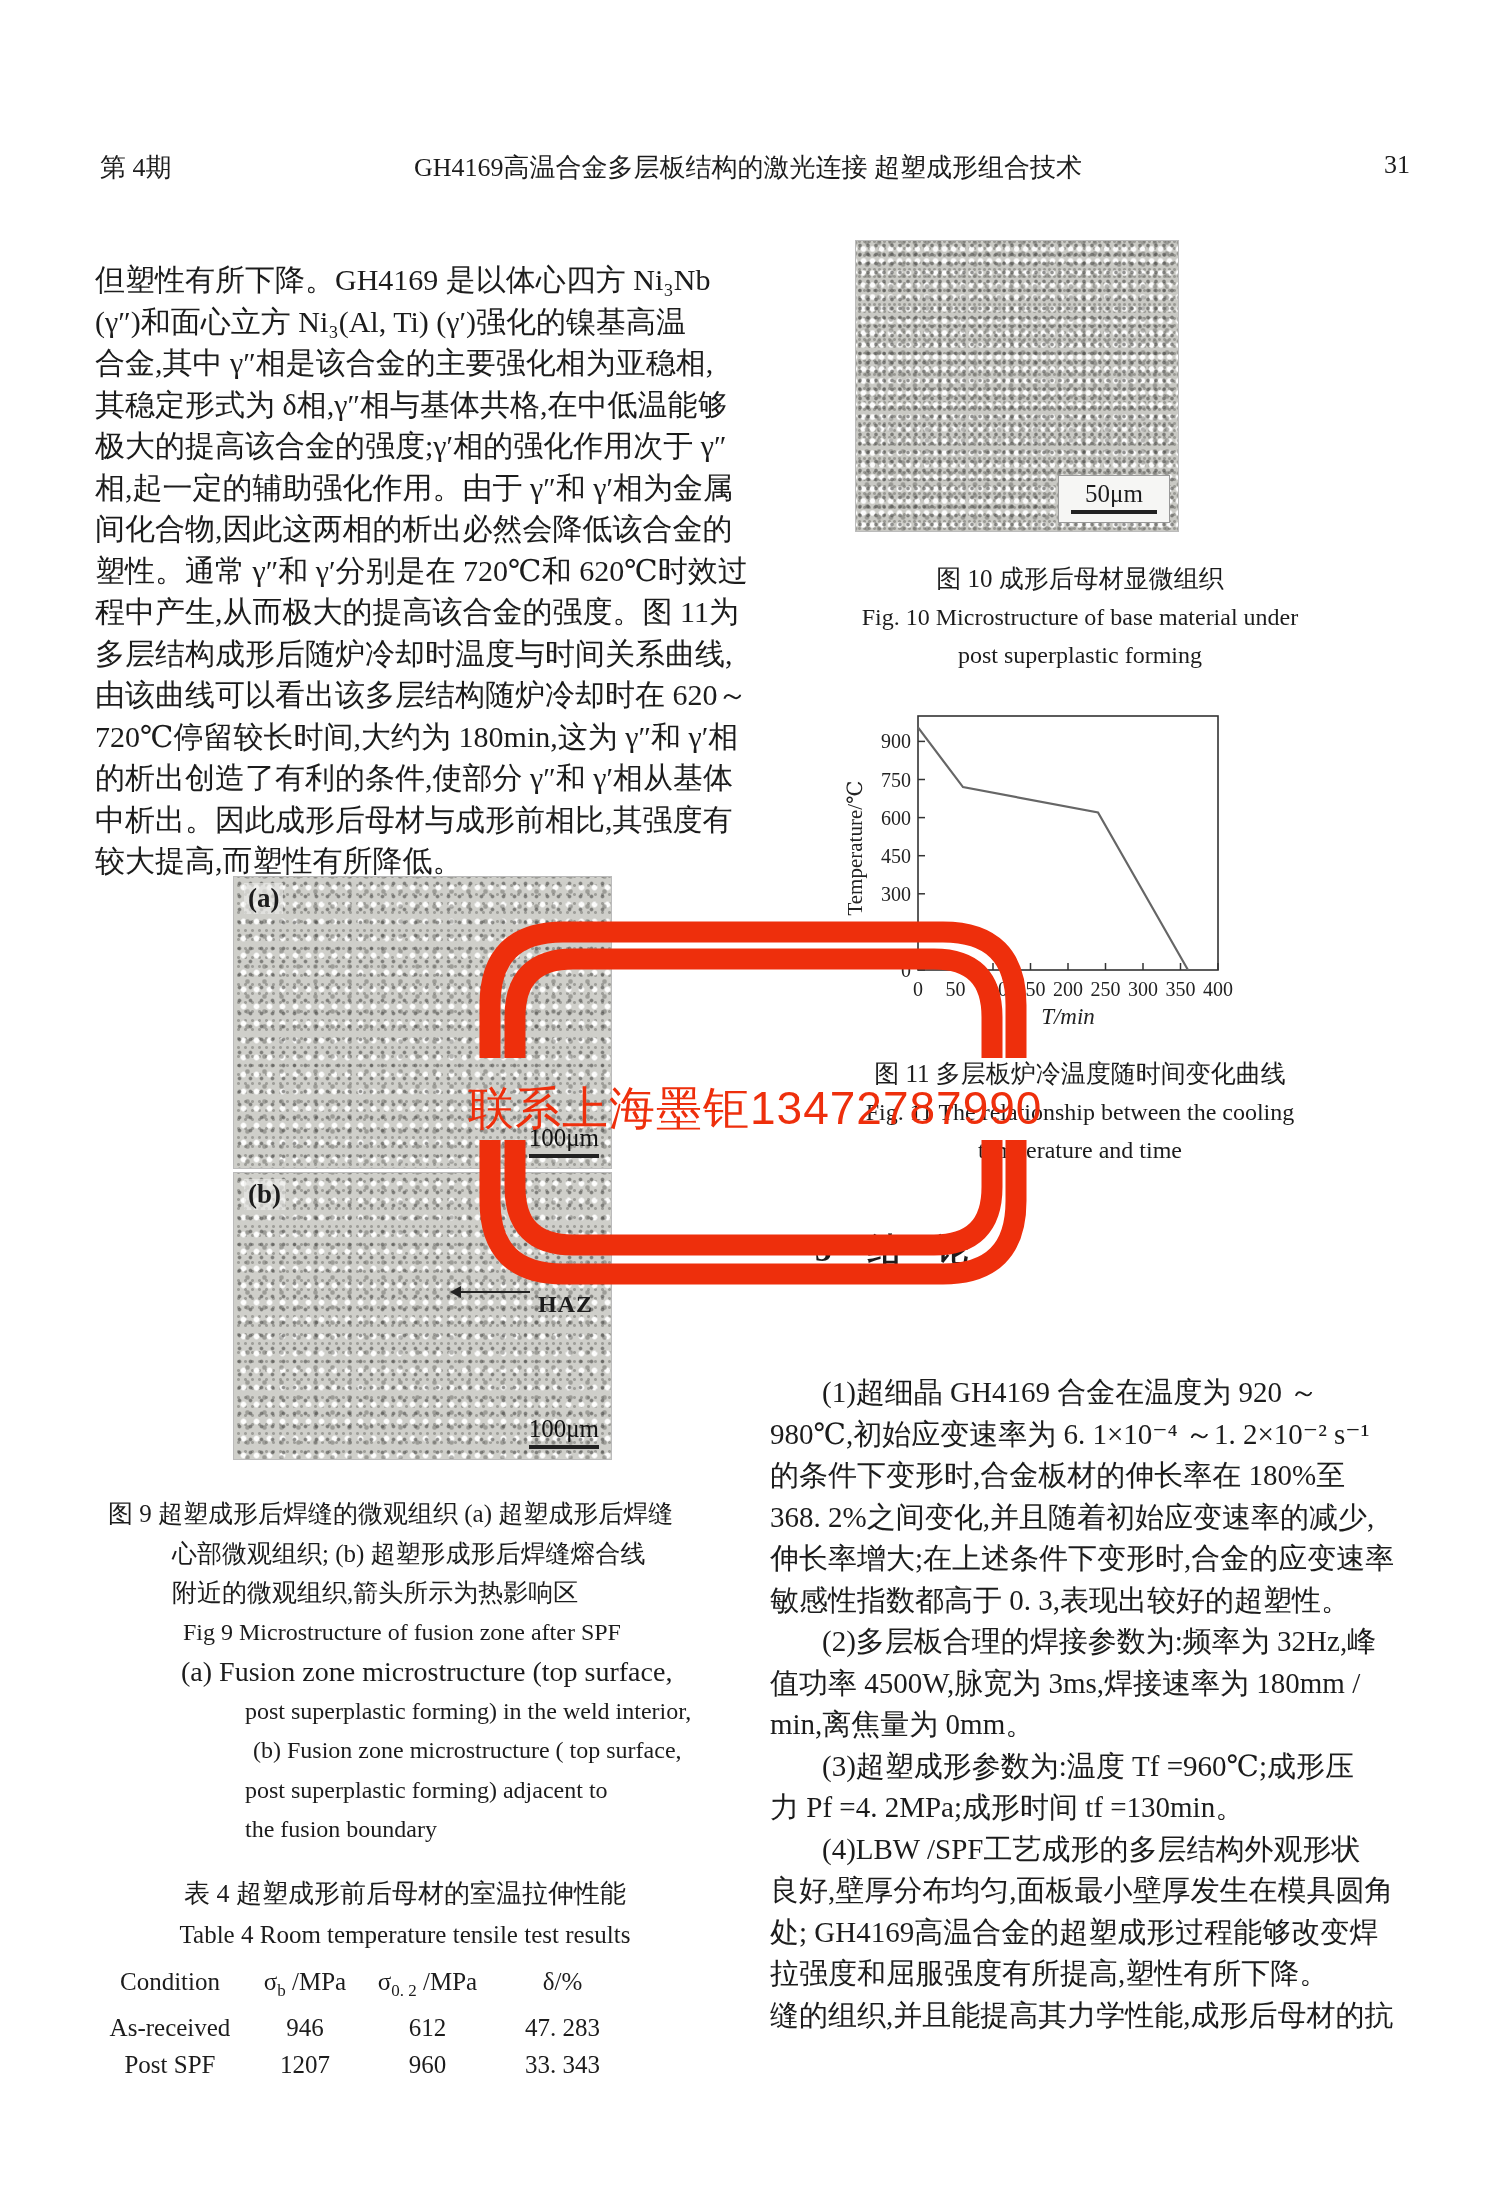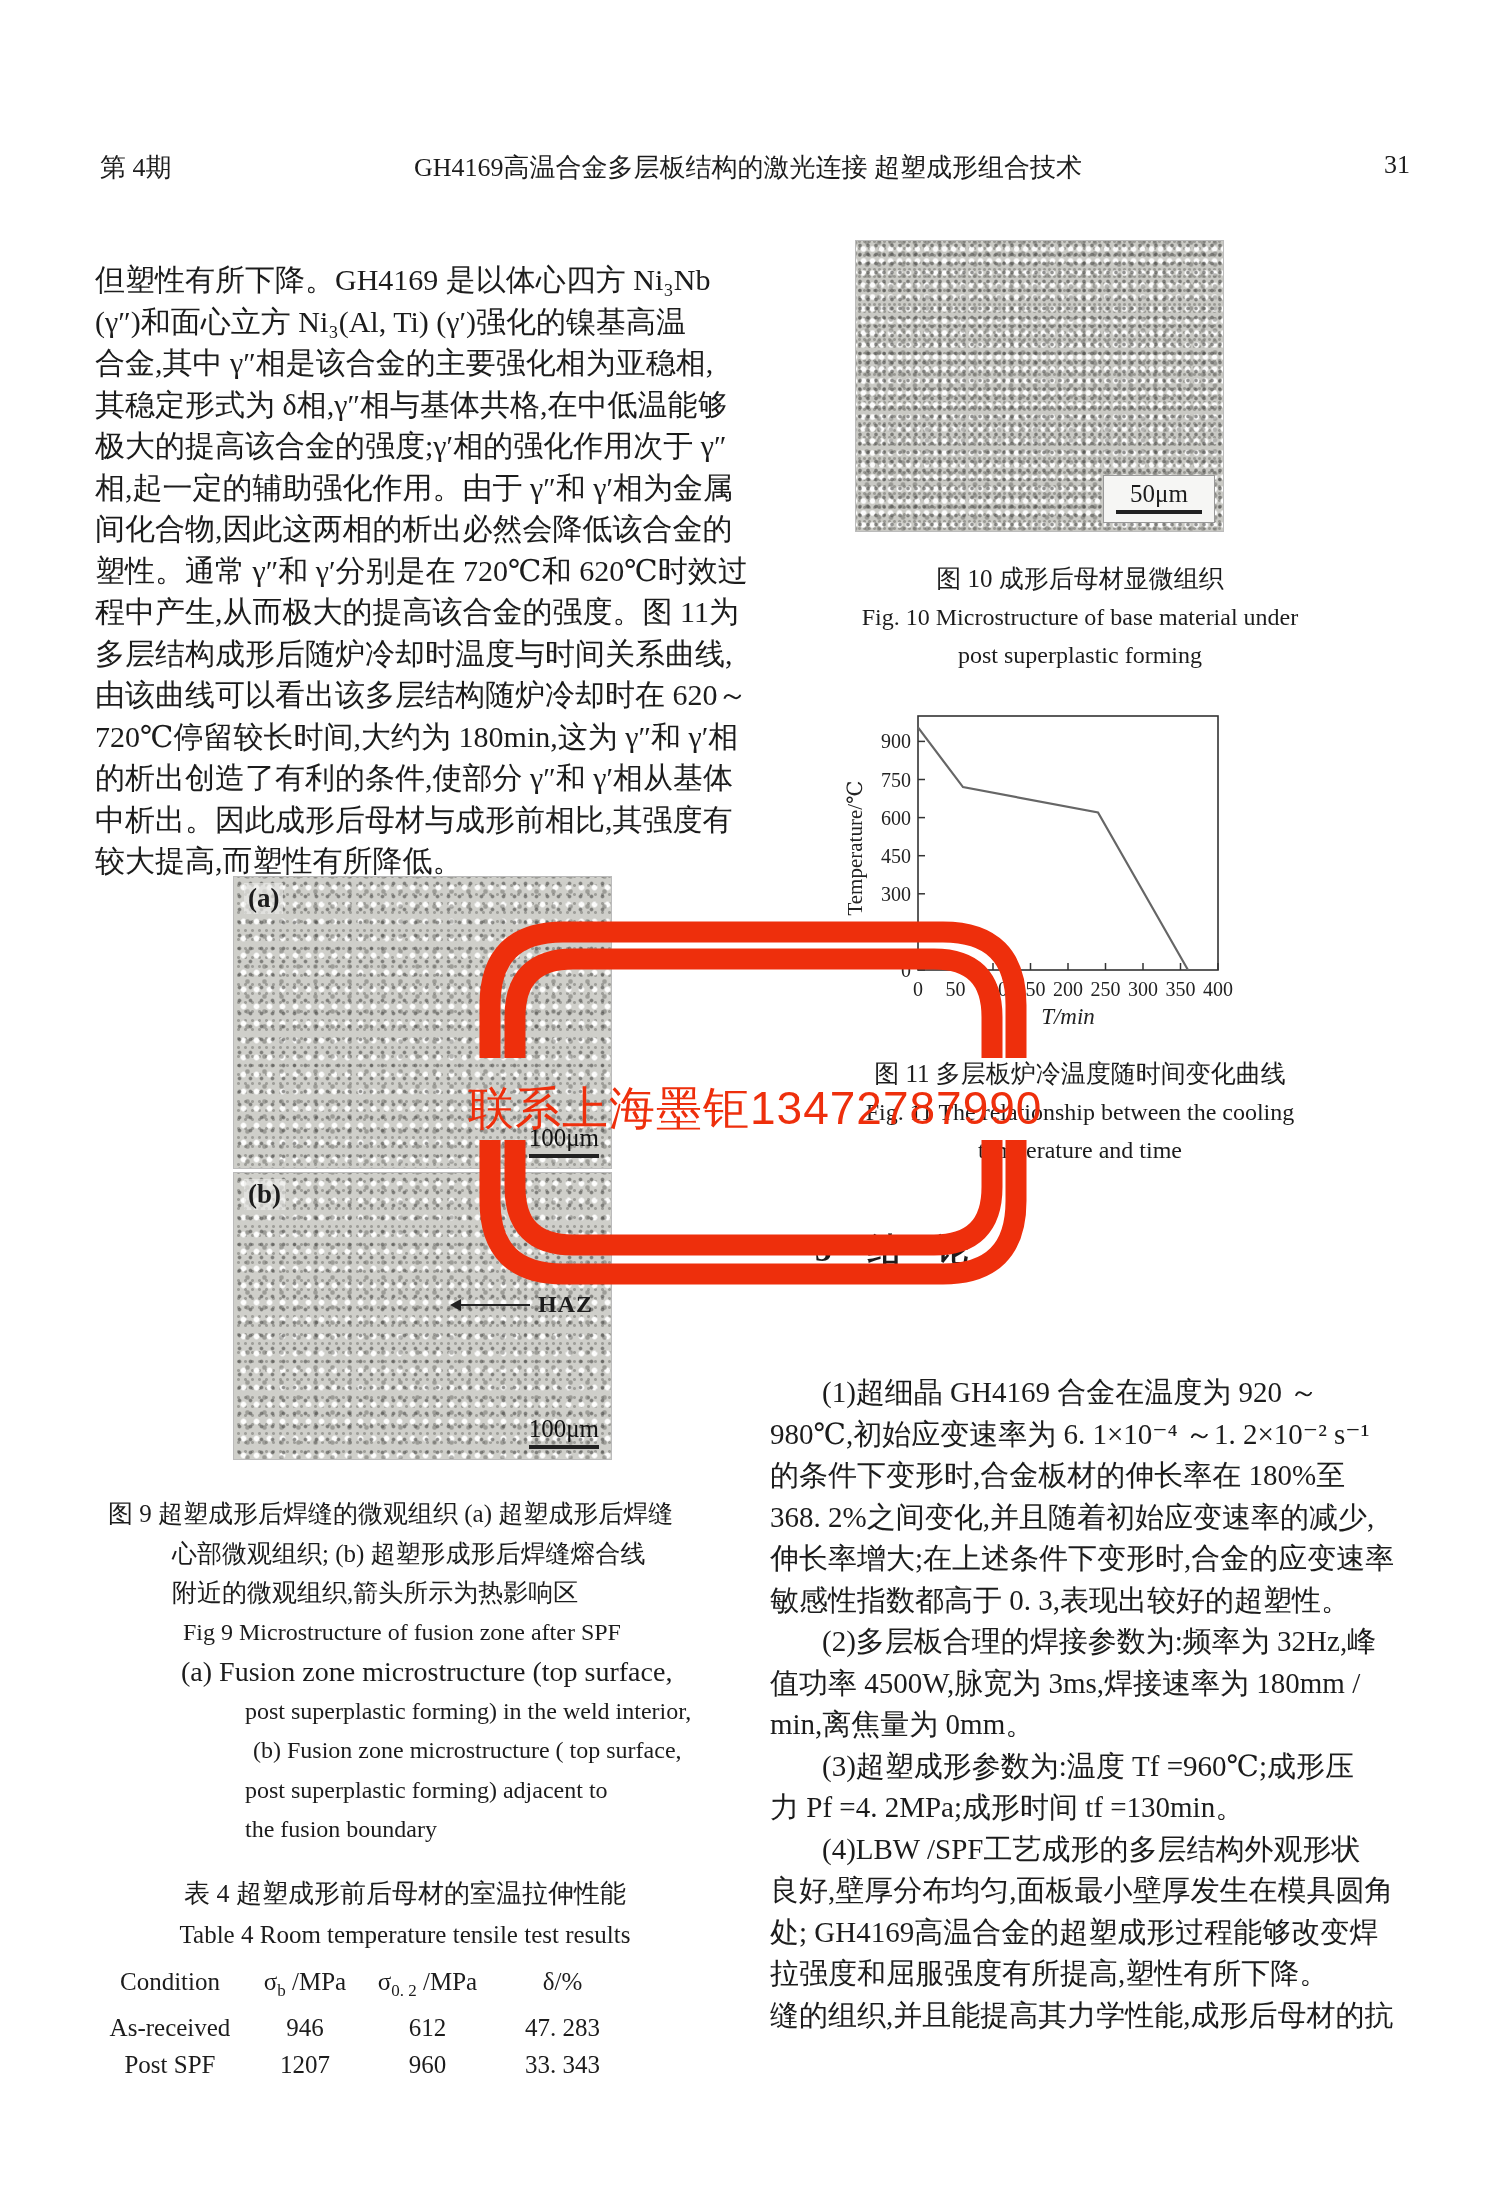--- a/index.html
+++ b/index.html
@@ -168,7 +168,7 @@
       </div>
   </div>
 
-  <div class="micro micro-fine" style="left:855px;top:240px;width:322px;height:290px;padding-left:45px;">
+  <div class="micro micro-fine" style="left:855px;top:240px;width:322px;height:290px;">
     <div class="sbar-box">
       <span>50μm</span>
       <div class="bar"></div>

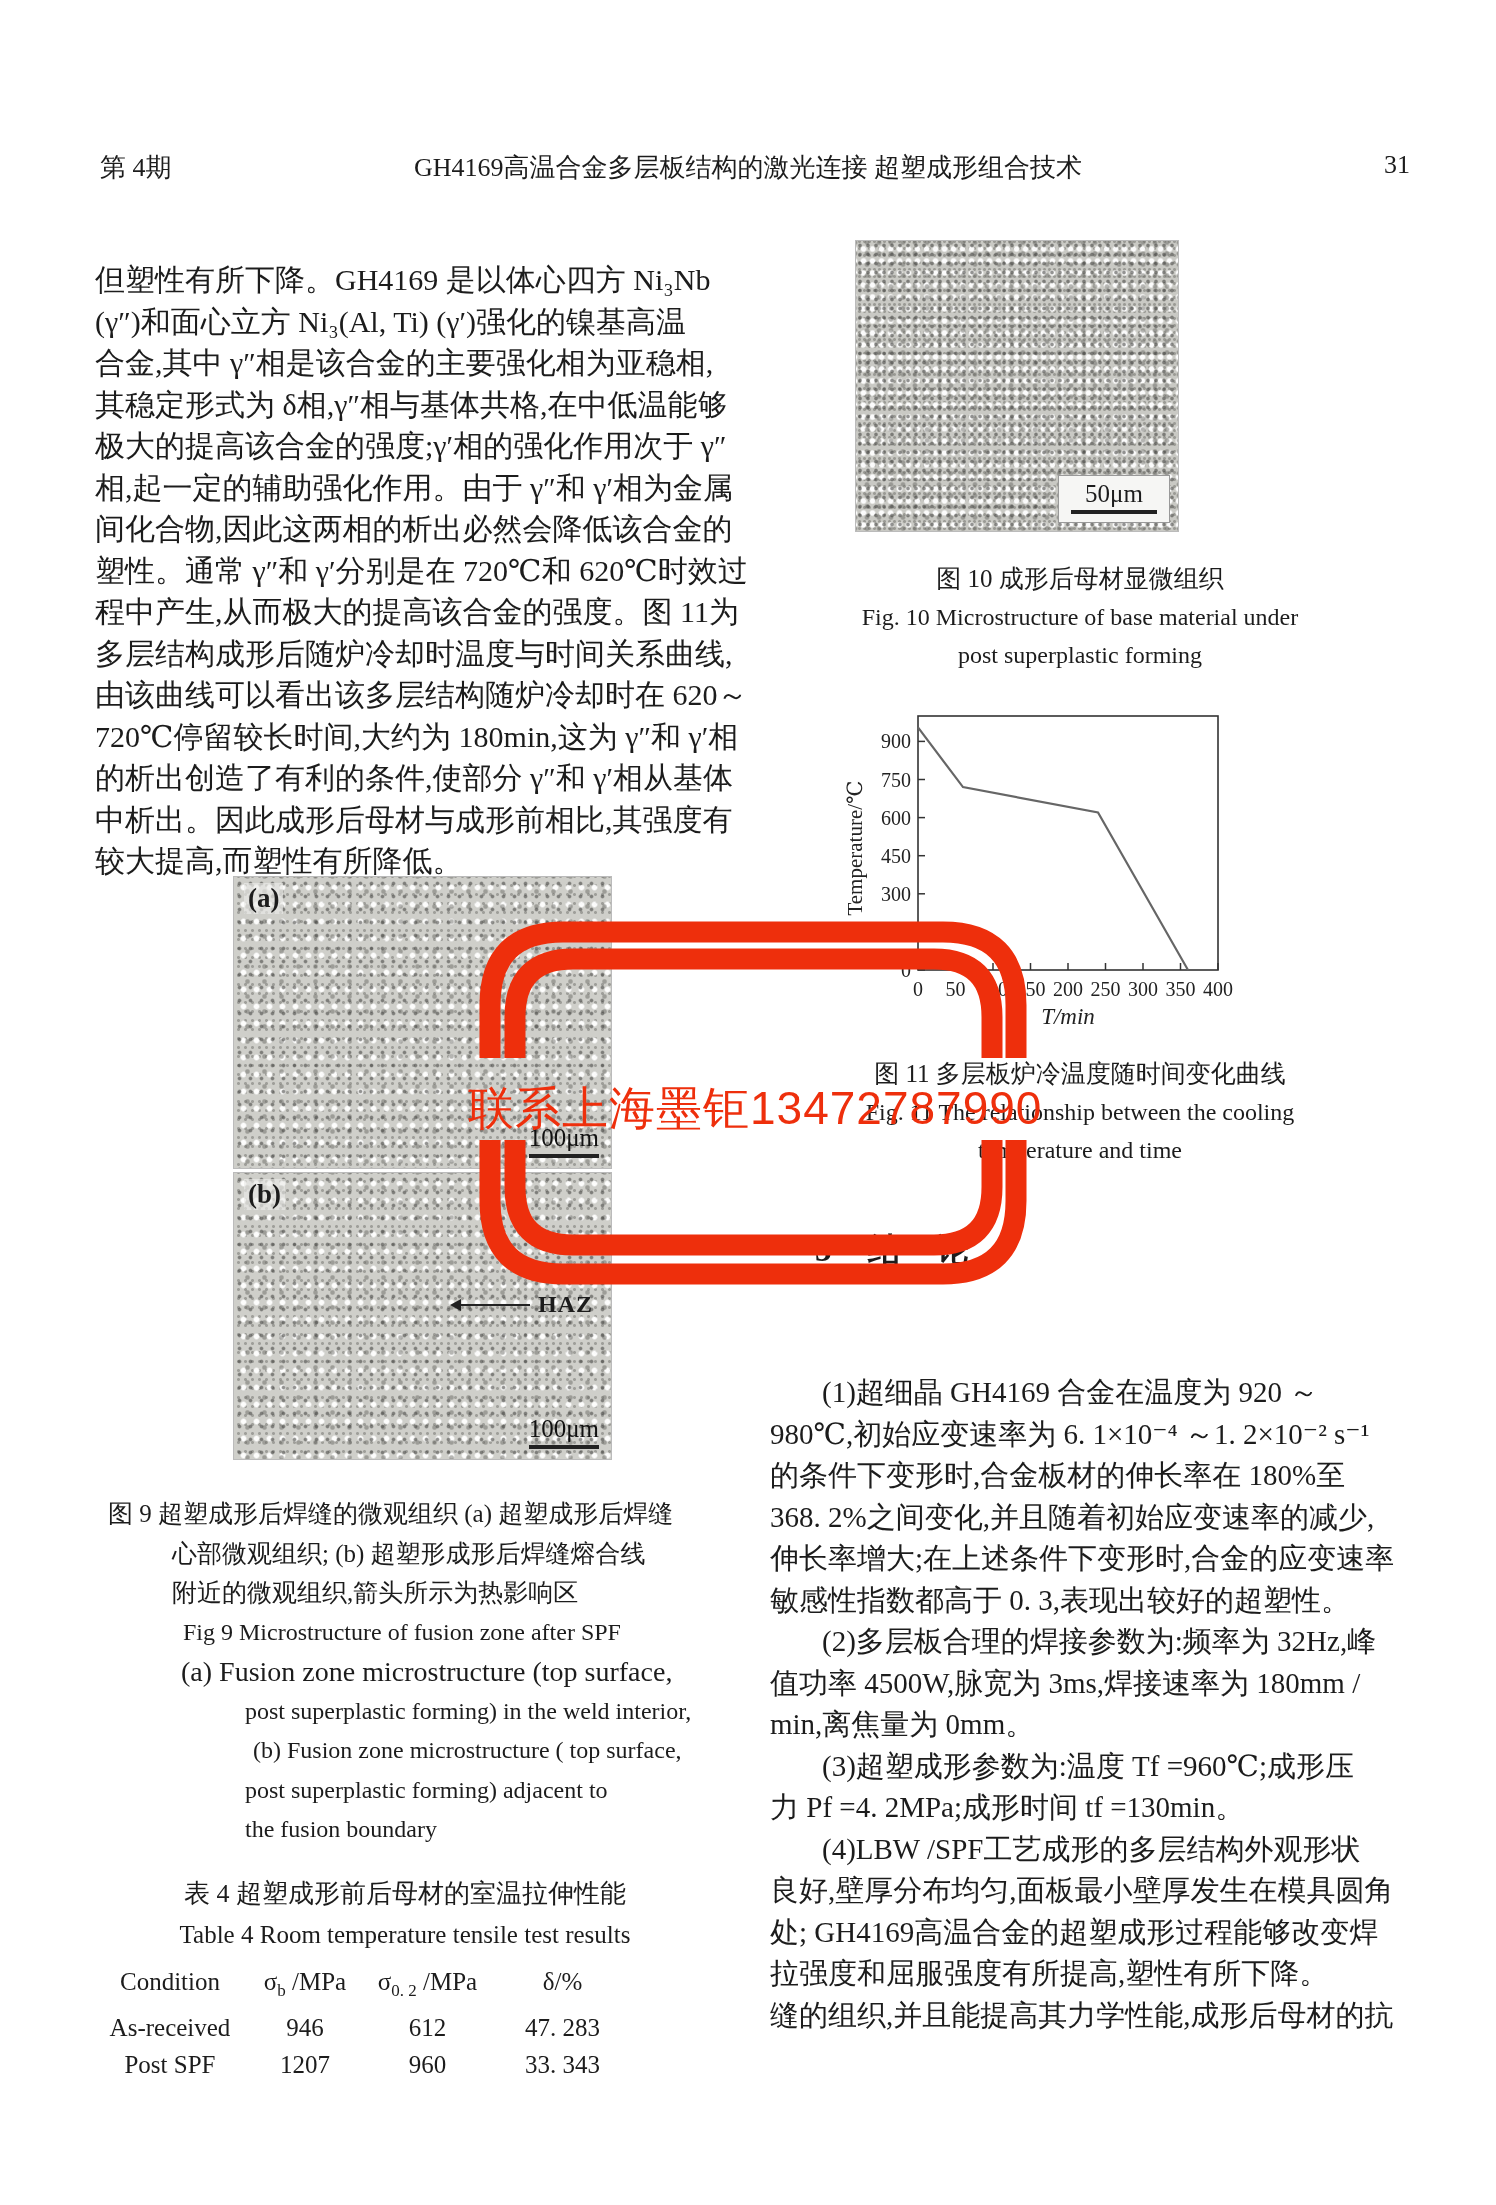--- a/index.html
+++ b/index.html
@@ -43,7 +43,7 @@
     padding:4px 12px 8px 12px;text-align:center;font-size:25px;}
   .sbar-box .bar{height:4px;background:#222;margin-top:2px;width:86px;}
   
-  .haz{position:absolute;right:18px;top:118px;display:flex;align-items:center;}
+  .haz{position:absolute;right:18px;top:118px;display:flex;}
   .haz .line{width:70px;height:2px;background:#222;position:relative;}
   .haz .line::before{content:"";position:absolute;left:-10px;top:-5px;border-top:6px solid transparent;
     border-bottom:6px solid transparent;border-right:11px solid #222;}

